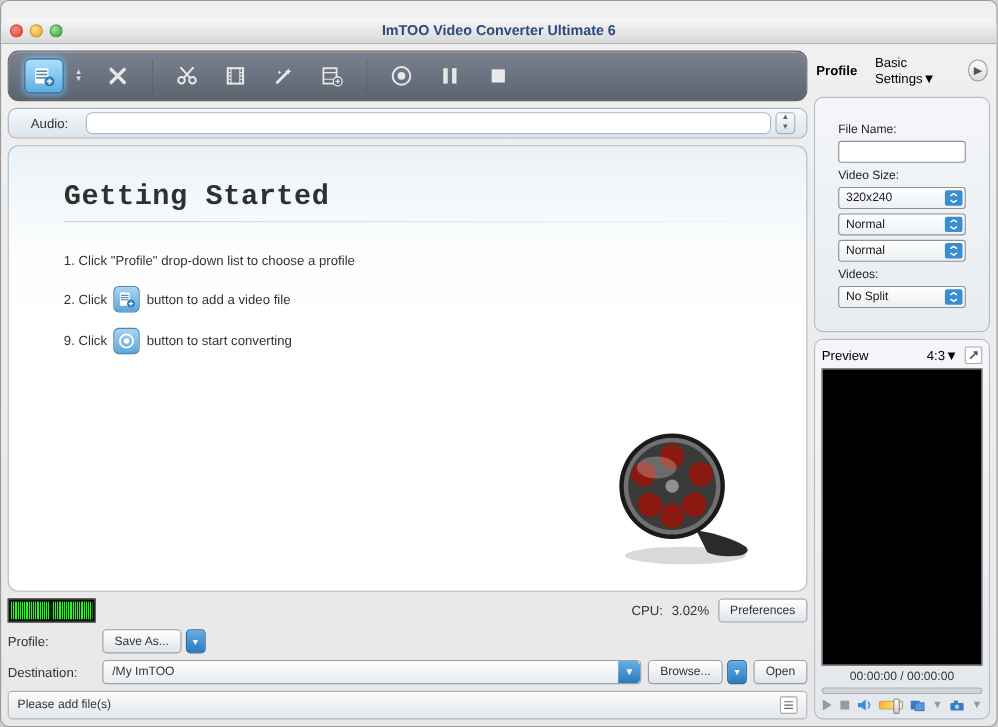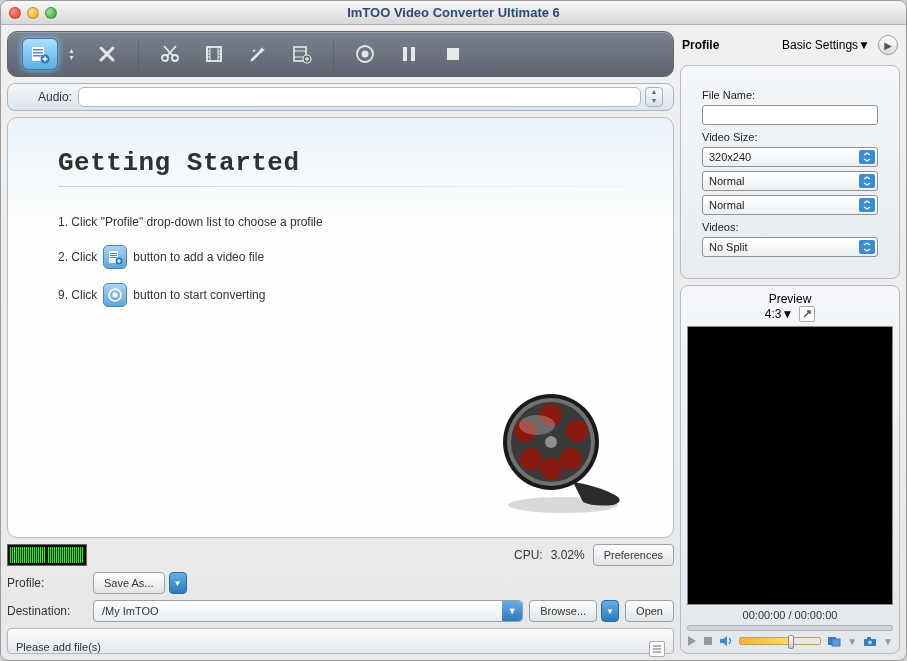--- a/index.html
+++ b/index.html
@@ -5,7 +5,7 @@
 * { box-sizing: border-box; margin: 0; padding: 0; font-family: "Lucida Grande", Arial, sans-serif; }
 body { background: #d0d0d0; width: 907px; height: 661px; overflow: hidden; }
 .window { width: 907px; height: 661px; background: linear-gradient(#f0f0f0,#e8e8e8); border:1px solid #9a9a9a; border-radius:8px; display:flex; flex-direction:column; }
-.titlebar { height:24px; background: linear-gradient(#f8f8f8,#d8d8d8); border-bottom:1px solid #b0b0b0; display:flex; align-items:center; padding:0 8px; border-radius:8px 8px 0 0; position:relative;}
+.titlebar { height:24px; background: linear-gradient(#f8f8f8,#d8d8d8); border-bottom:1px solid #b0b0b0; display:flex; align-items:center; padding:0 8px; border-radius:8px 8px 0 0; position:relative;margin-top:15px;}
 .traffic { display:flex; gap:6px; }
 .tl { width:12px; height:12px; border-radius:50%; border:1px solid rgba(0,0,0,0.2);}
 .tl.red{background:radial-gradient(circle at 35% 35%,#ff8a80,#e33e32);}

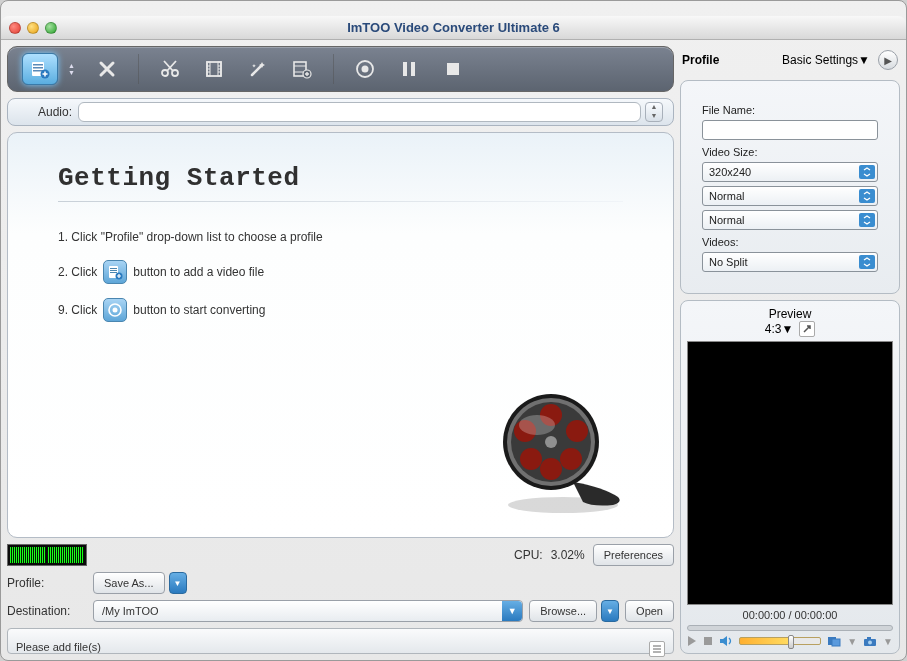--- a/index.html
+++ b/index.html
@@ -14,7 +14,7 @@
 .title { position:absolute; left:0; right:0; text-align:center; font-size:13px; font-weight:bold; color:#2a4a7a;}
 .body { flex:1; display:flex; padding:6px; gap:6px; }
 .left { flex:1; display:flex; flex-direction:column; gap:6px; }
-.right { width:220px; display:flex; flex-direction:column; gap:6px;}
+.right { width:160px; display:flex; flex-direction:column; gap:6px;}
 .toolbar { height:46px; background: linear-gradient(#7a8290,#5c6470); border-radius:10px; border:1px solid #666; display:flex; align-items:center; padding:0 14px; gap:16px; box-shadow:inset 0 1px 0 rgba(255,255,255,0.25);}
 .tbtn { width:30px; height:30px; display:flex; align-items:center; justify-content:center; color:#e8e8e8; border-radius:6px;}
 .tbtn.glow { background: linear-gradient(#aee0ff,#5aaee0); border:1px solid #3a7aa8; box-shadow:0 0 6px #7acaff; width:36px; height:32px;}

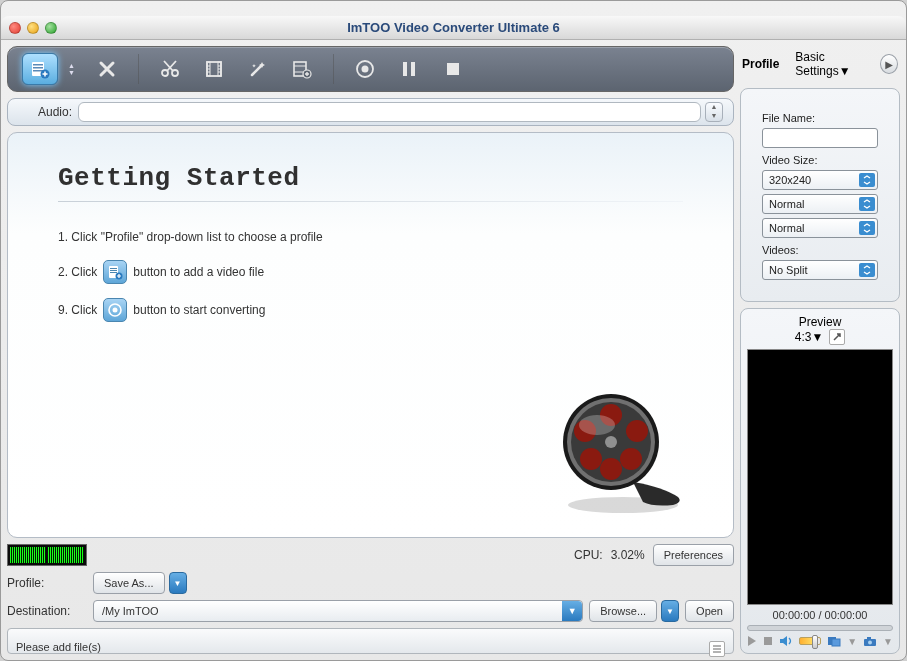--- a/index.html
+++ b/index.html
@@ -20,7 +20,7 @@
 .tbtn.glow { background: linear-gradient(#aee0ff,#5aaee0); border:1px solid #3a7aa8; box-shadow:0 0 6px #7acaff; width:36px; height:32px;}
 .sep { width:1px; height:30px; background:rgba(255,255,255,0.2); border-left:1px solid rgba(0,0,0,0.3);}
 .audiorow { height:28px; background:linear-gradient(#f5f8fb,#dce4ec); border-radius:8px; border:1px solid #aab4c0; display:flex; align-items:center; padding:0 10px; font-size:12px; color:#333;}
-.audiorow .lbl { width:60px; text-align:right; padding-right:6px;}
+.audiorow .lbl { width:60px; text-align:center; padding-right:6px;}
 .audiorow .sel { flex:1; height:20px; background:#fff; border:1px solid #b0b8c0; border-radius:6px;}
 .stepper { width:18px; height:20px; background:linear-gradient(#fafcff,#d8e0e8); border:1px solid #a8b0ba; border-radius:4px; margin-left:4px; display:flex; flex-direction:column;}
 .stepper div{flex:1; text-align:center; font-size:7px; color:#666; line-height:8px;}

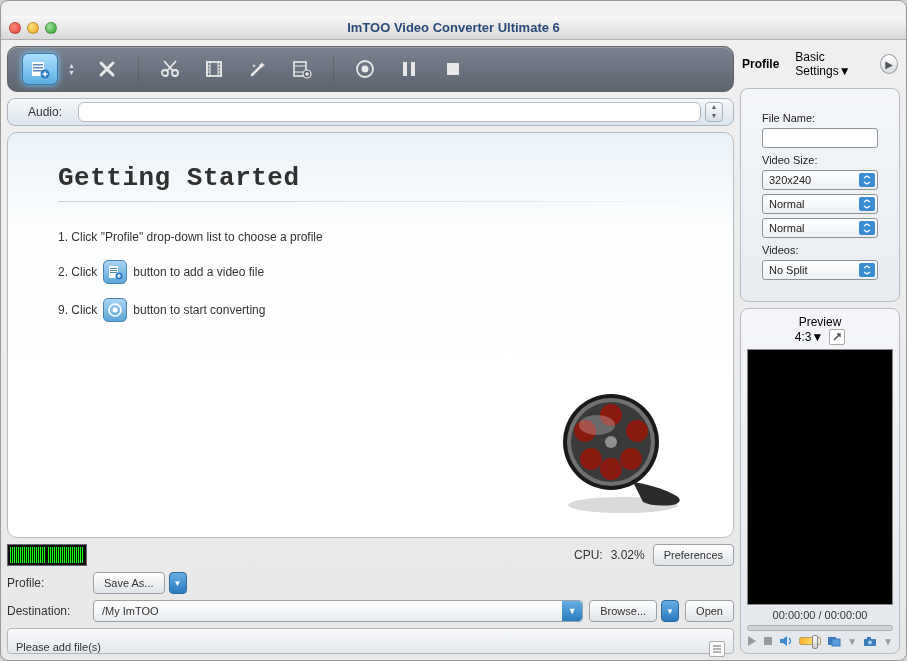--- a/index.html
+++ b/index.html
@@ -49,7 +49,7 @@
 .sel2 { height:20px; border:1px solid #8a929a; border-radius:3px; background:linear-gradient(#ffffff,#ecf0f4); display:flex; align-items:center; padding:0 6px; position:relative; font-size:11px;}
 .sel2 .cap { position:absolute; right:2px; top:2px; bottom:2px; width:16px; background:#3a8dd0; border-radius:2px; display:flex;align-items:center;justify-content:center;}
 .preview { border:1px solid #b4bcc4; border-radius:8px; padding:6px; background:linear-gradient(#f4f6f9,#e4e8ec); flex:1; display:flex; flex-direction:column; gap:4px; font-size:11px;}
-.prevhead{display:flex;align-items:center;justify-content:flex-start;font-size:12px;flex-direction:column;}
+.prevhead{display:flex;align-items:center;justify-content:space-between;font-size:12px;}
 .screen { flex:1; background:#000; border:1px solid #888;}
 .timer { text-align:center; font-size:11px; color:#333;}
 .progress{ height:6px; background:#d0d4d8; border:1px solid #aab0b6; border-radius:3px;}

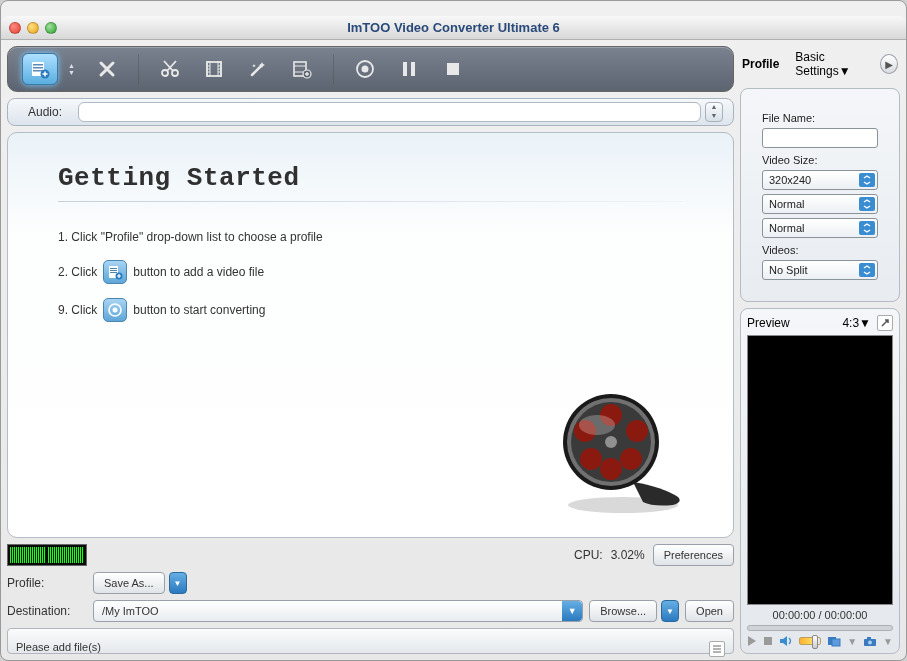--- a/index.html
+++ b/index.html
@@ -39,7 +39,7 @@
 .formrow .lbl { width:80px;}
 .dd { flex:1; height:22px; background:linear-gradient(#ffffff,#e8ecf0); border:1px solid #9aa0a8; border-radius:4px; display:flex; align-items:center; padding:0 8px; font-size:11px; position:relative;}
 .dd .chev { position:absolute; right:0; top:0; bottom:0; width:20px; background:linear-gradient(#66aee4,#2a7abf); border-radius:0 4px 4px 0; display:flex;align-items:center;justify-content:center;color:#fff;font-size:9px;}
-.statusrow { height:22px; background:linear-gradient(#fafbfc,#e4e8ec); border:1px solid #b0b6bc; border-radius:4px; display:flex; align-items:flex-start; padding:12px 8px; font-size:11px; color:#333; justify-content:space-between;}
+.statusrow { height:22px; background:linear-gradient(#fafbfc,#e4e8ec); border:1px solid #b0b6bc; border-radius:4px; display:flex; align-items:center; padding:12px 8px; font-size:11px; color:#333; justify-content:space-between;}
 .right-head { display:flex; align-items:center; gap:8px; padding:4px 2px; font-size:12px;}
 .right-head .bold{font-weight:bold;}
 .round { width:20px; height:20px; border-radius:50%; background:linear-gradient(#ffffff,#d8dce0); border:1px solid #9aa0a8;display:flex;align-items:center;justify-content:center;font-size:10px;color:#555;}

